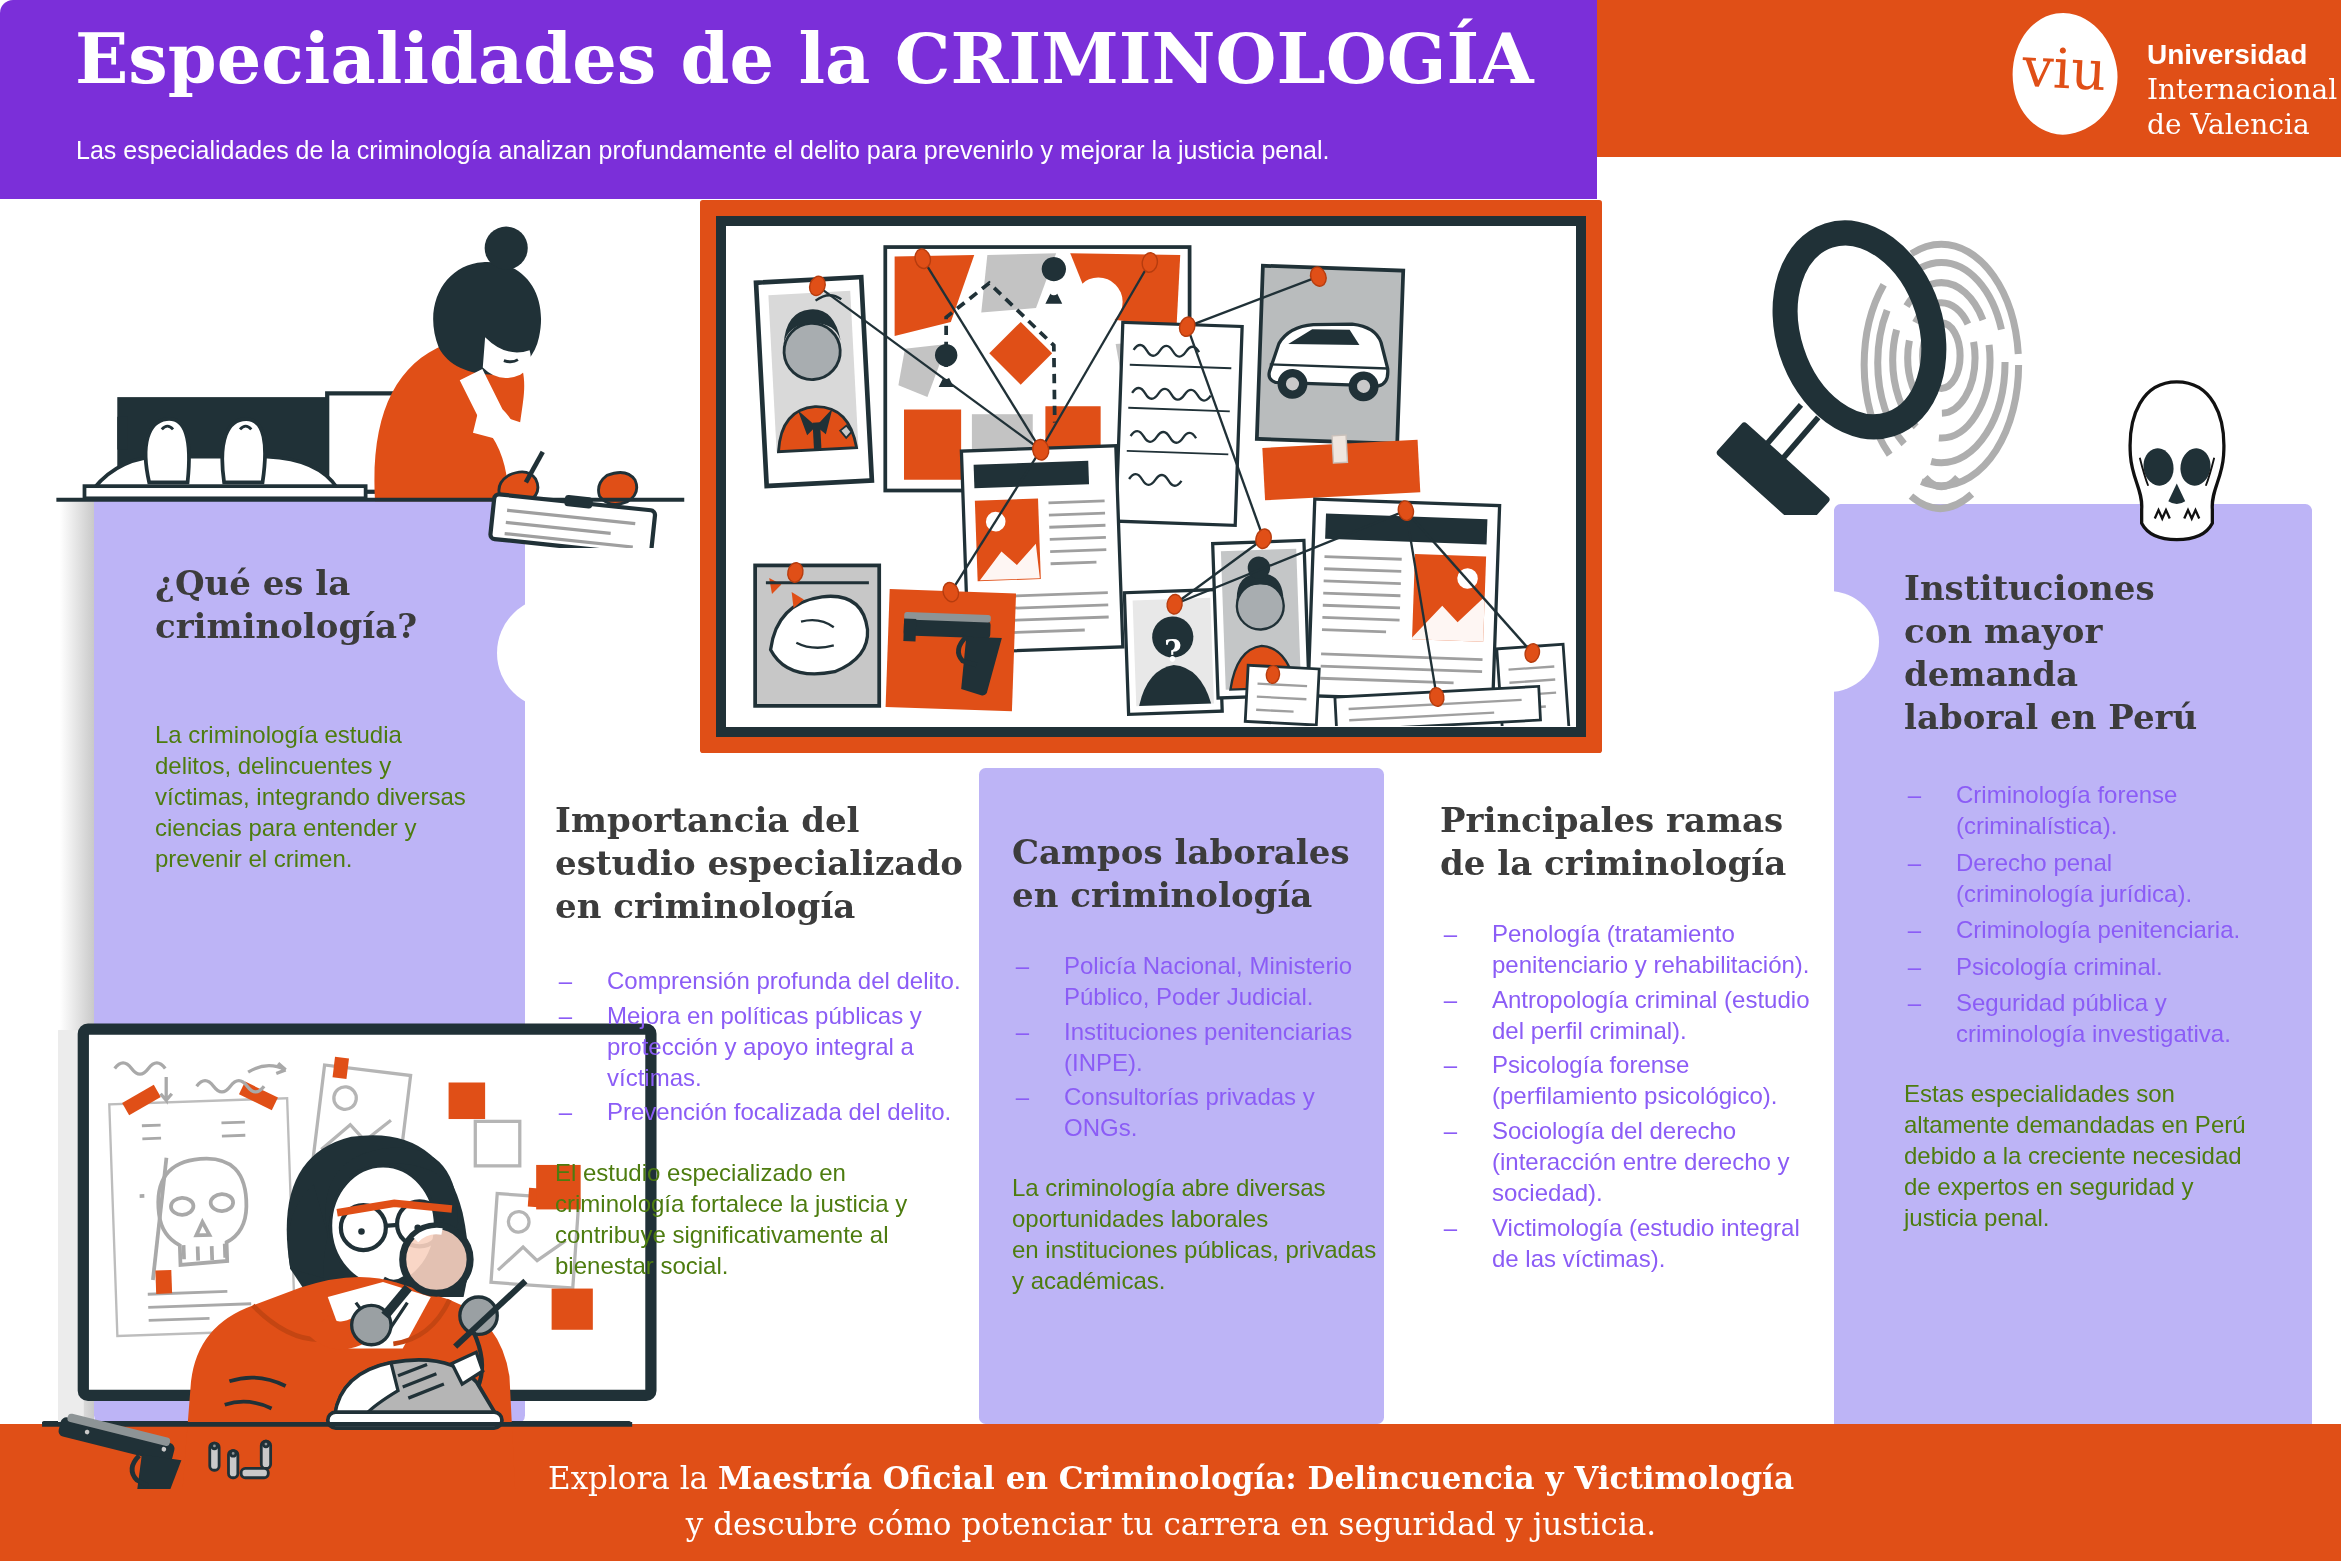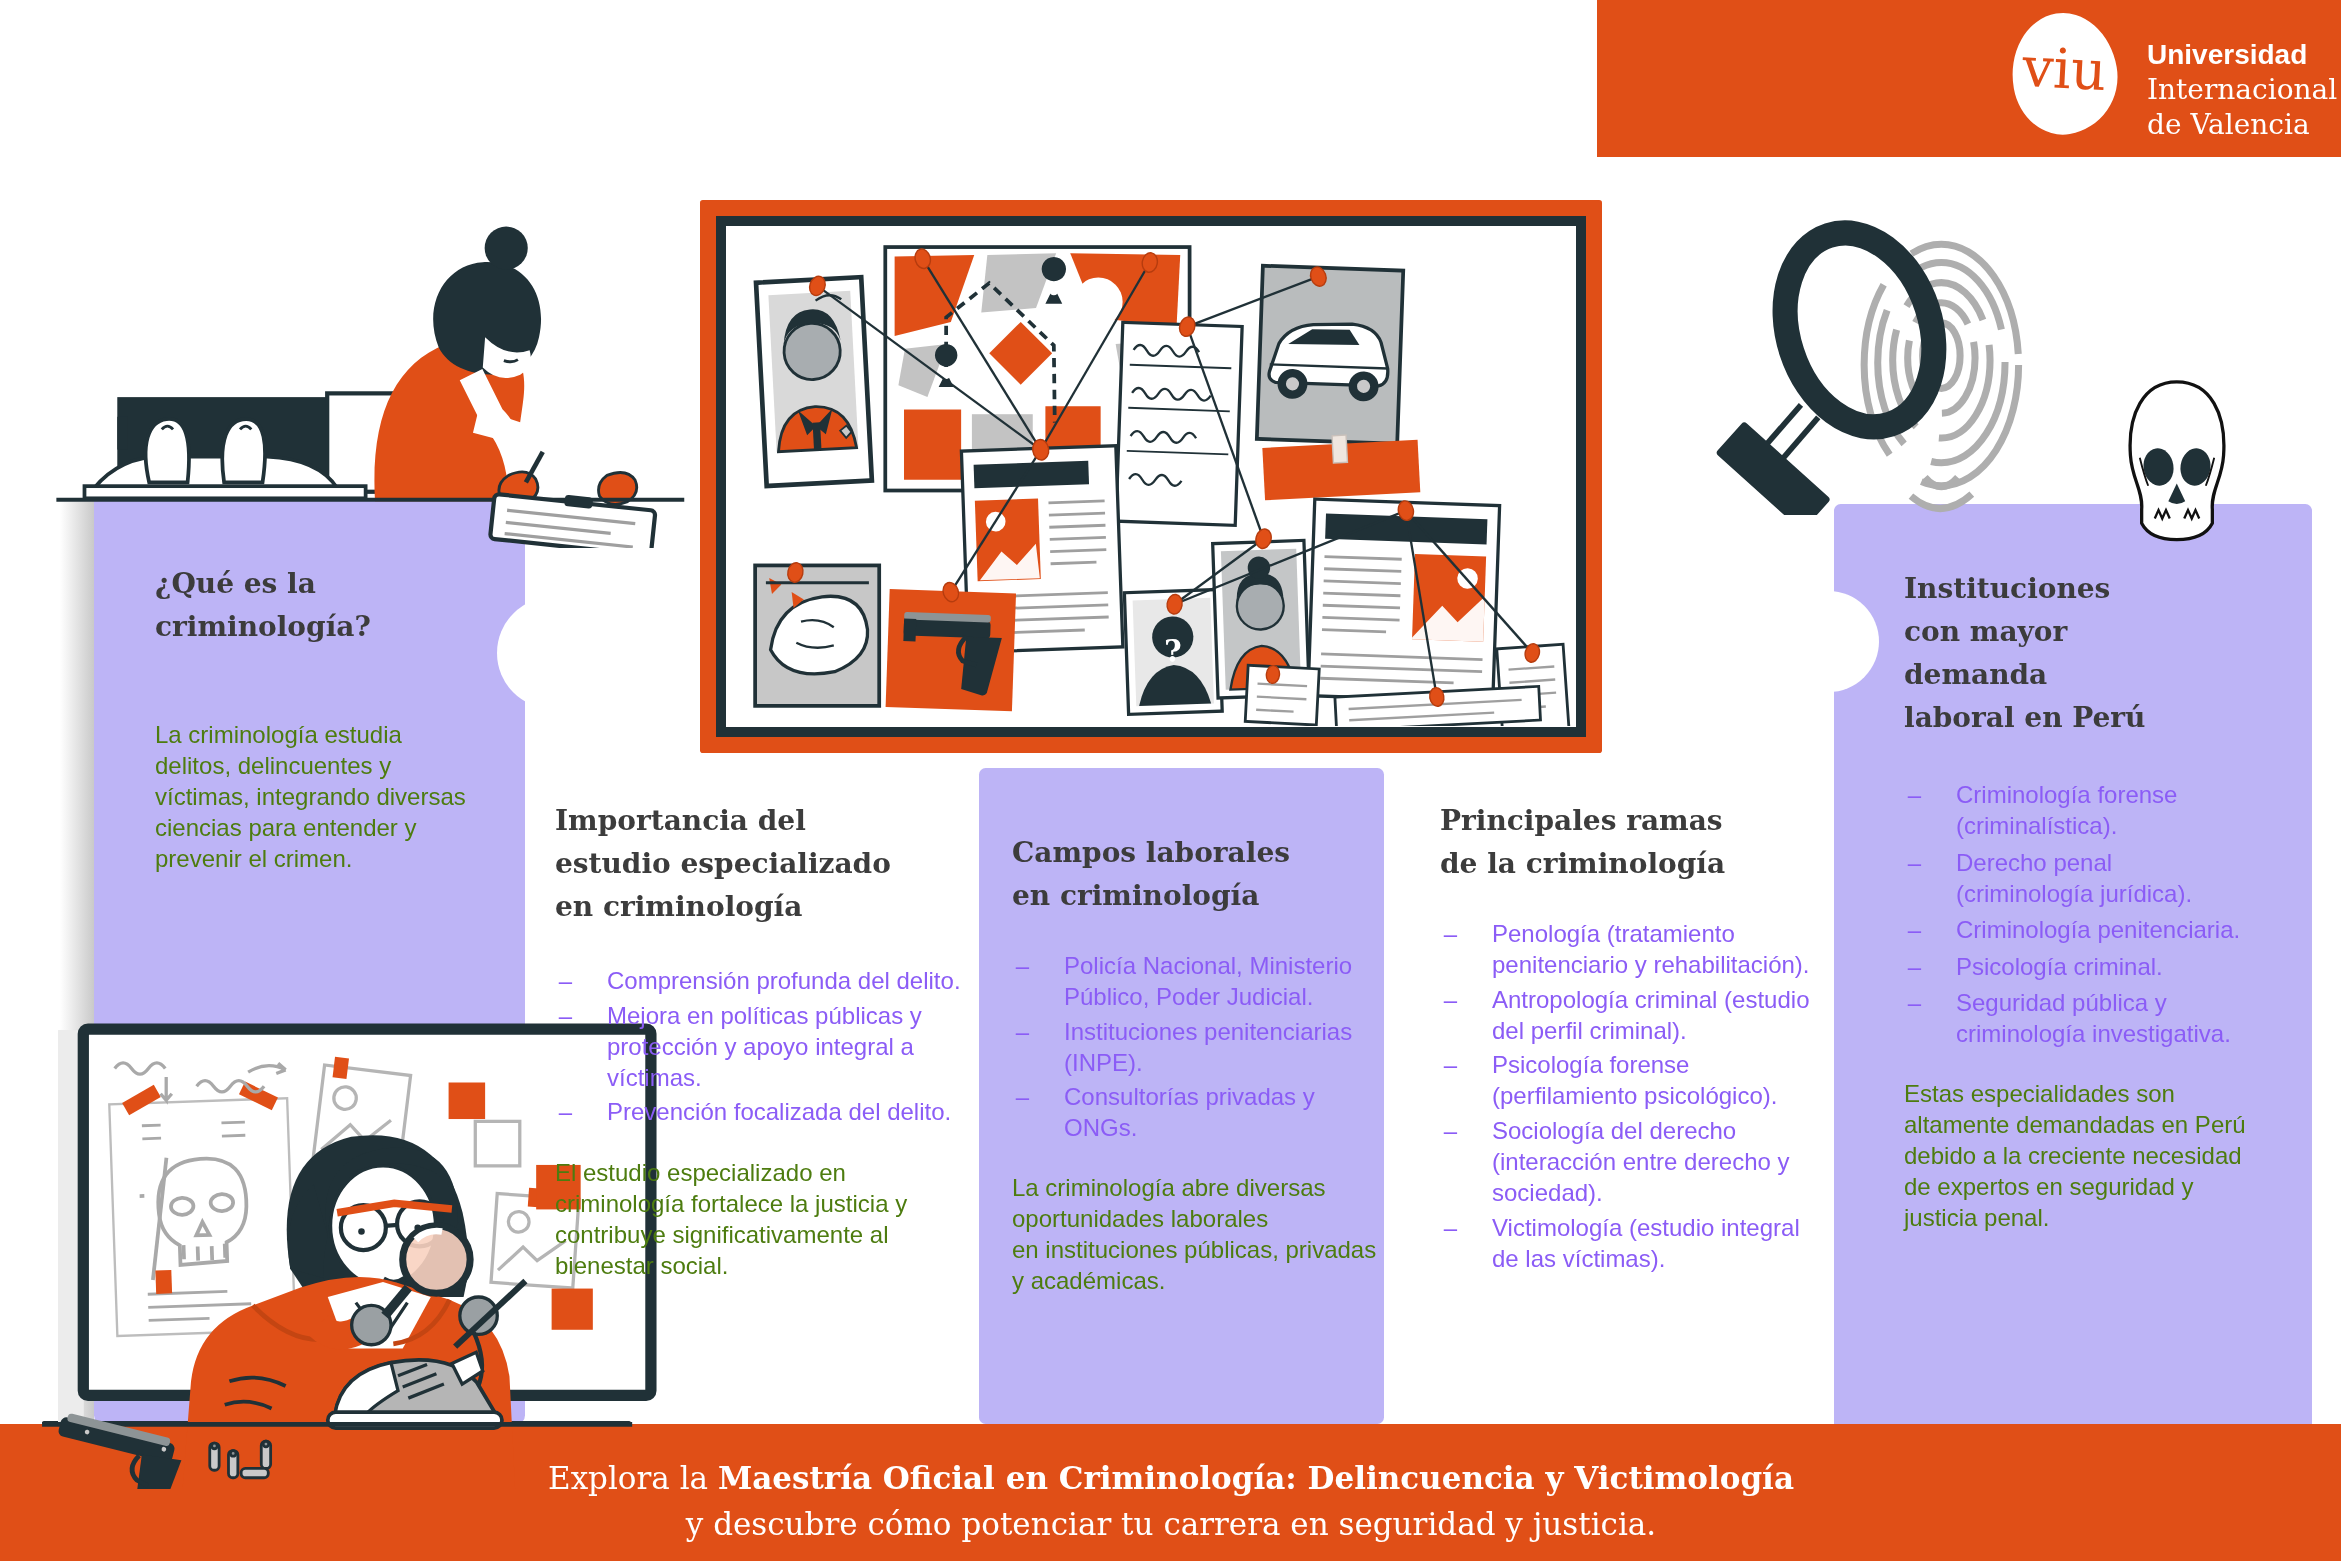--- a/index.html
+++ b/index.html
@@ -58,6 +58,10 @@
 
 <div id="canvas">
 
+  <div class="header">
+    <h1>Especialidades de la CRIMINOLOGÍA</h1>
+    <p class="subtitle">Las especialidades de la criminología analizan profundamente el delito para prevenirlo y mejorar la justicia penal.</p>
+  </div>
 
   <div class="logoblock">
     <div class="viu-blob"></div>

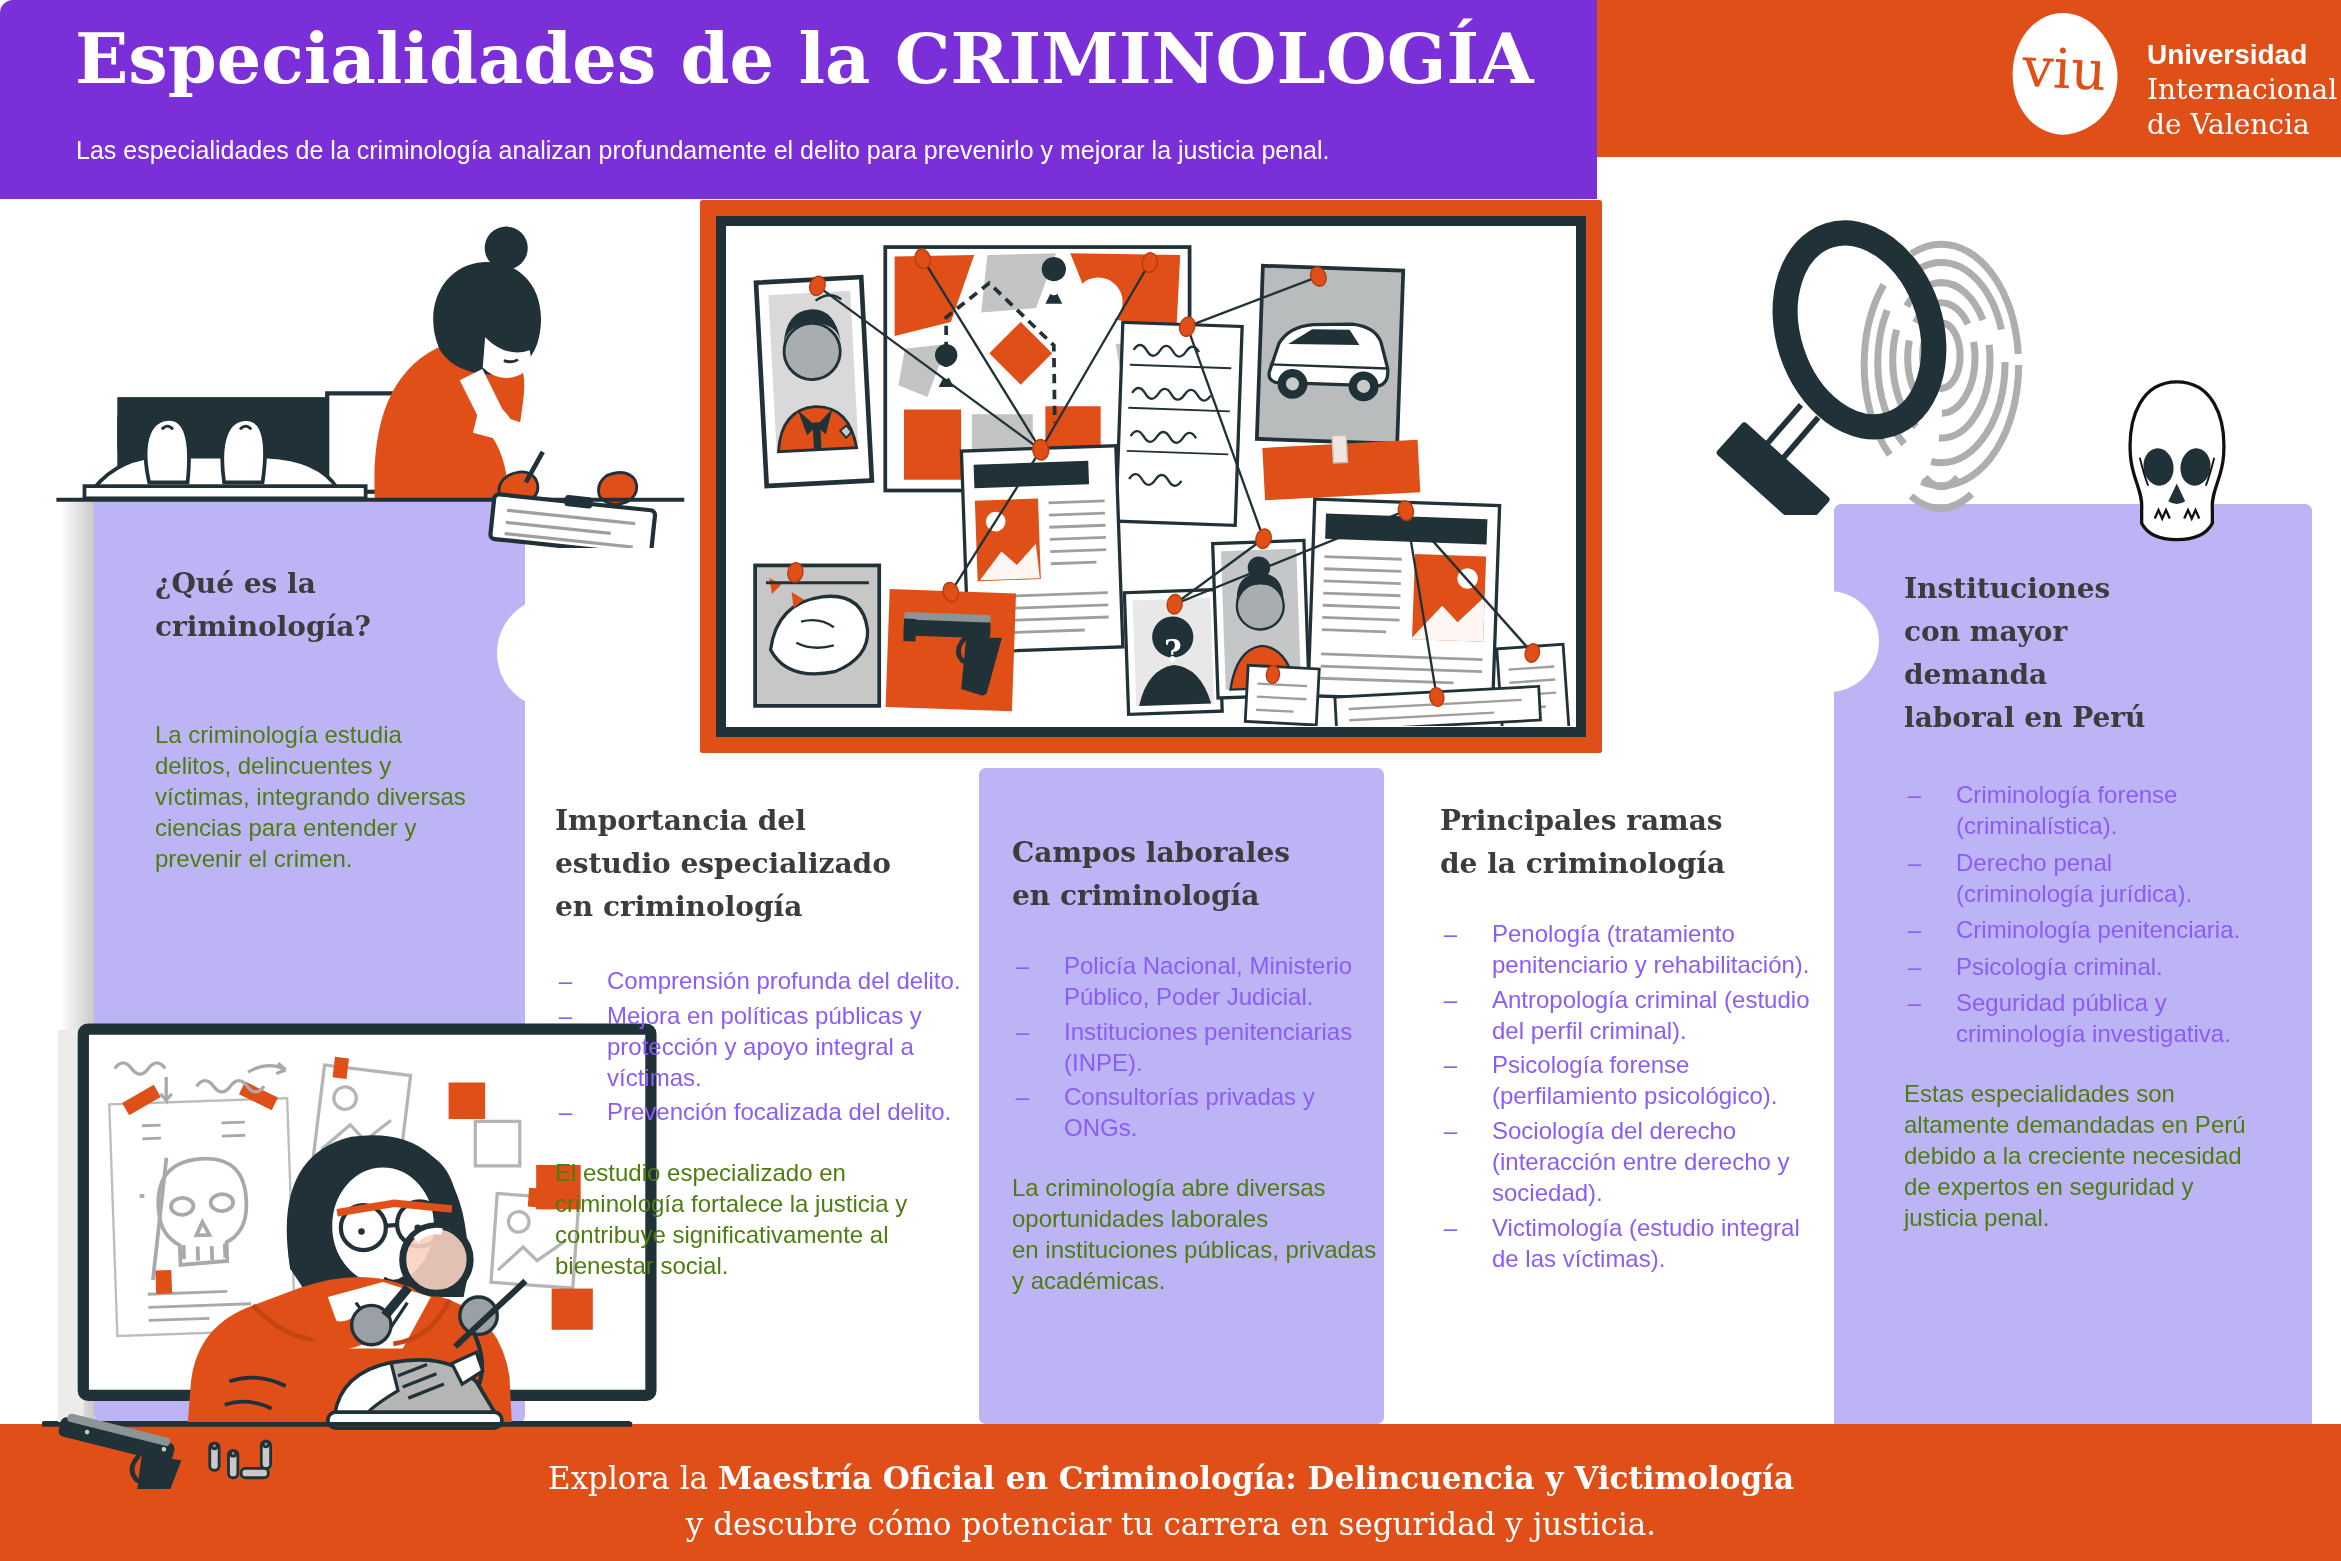--- a/index.html
+++ b/index.html
@@ -31,7 +31,7 @@
   
   .col{position:absolute;z-index:6;}
   .col h2{margin:0;font-family:"DejaVu Serif","Liberation Serif",serif;font-weight:700;
-          font-size:28px;line-height:43px;color:#3c3c3c;white-space:pre-line;}
+          font-size:34px;line-height:43px;color:#3c3c3c;white-space:pre-line;}
   .col p{margin:0;font-size:24px;line-height:31px;color:#4d7c0f;}
   .col ul{margin:0;padding:0;list-style:none;font-size:24px;line-height:31px;color:#8b5cf6;}
   .col li{position:relative;padding-left:52px;margin-bottom:3.7px;}

